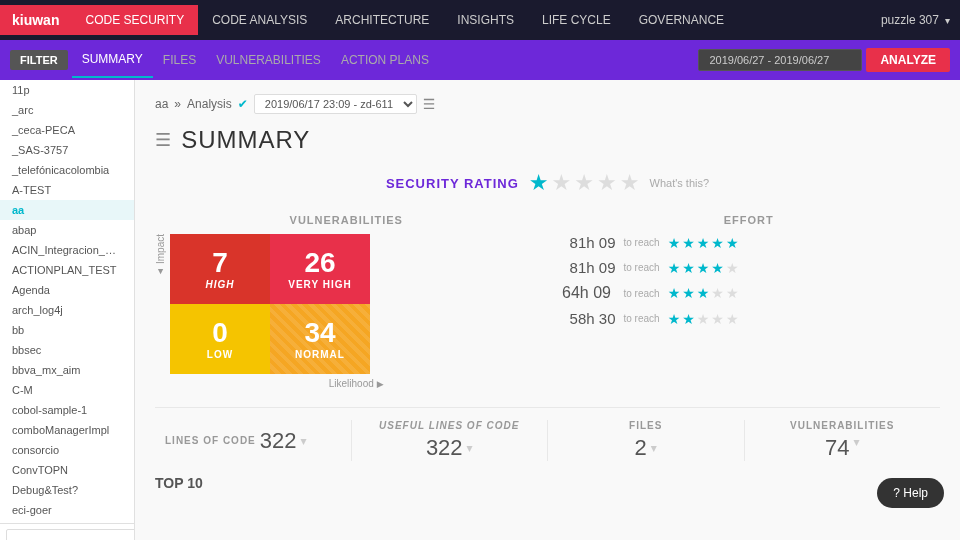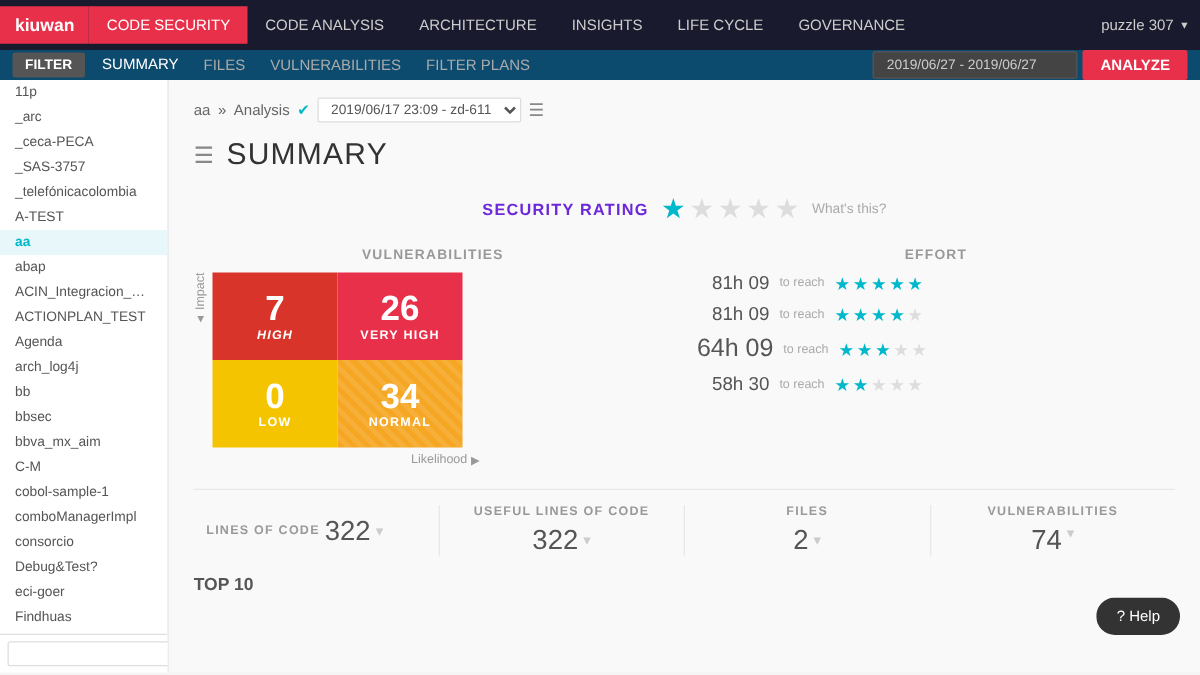--- a/index.html
+++ b/index.html
@@ -12,7 +12,7 @@
     .top-right { margin-left: auto; display: flex; align-items: center; color: #ccc; font-size: 12px; padding-right: 10px; gap: 6px; }
 
     
-    .second-nav { display: flex; align-items: center; background: #0c4a6e; height: 24px; padding: 0 10px; gap: 4px; justify-content: flex-end; }
+    .second-nav { display: flex; align-items: center; background: #6d28d9; height: 40px; padding: 0 10px; gap: 4px; justify-content: flex-end; }
     .filter-btn { background: #555; color: white; border: none; padding: 4px 10px; font-size: 11px; font-weight: bold; cursor: pointer; border-radius: 2px; }
     .sec-nav-item { color: #aaa; font-size: 12px; padding: 0 10px; cursor: pointer; height: 36px; display: flex; align-items: center; }
     .sec-nav-item.active { color: white; border-bottom: 2px solid #00b8cc; }

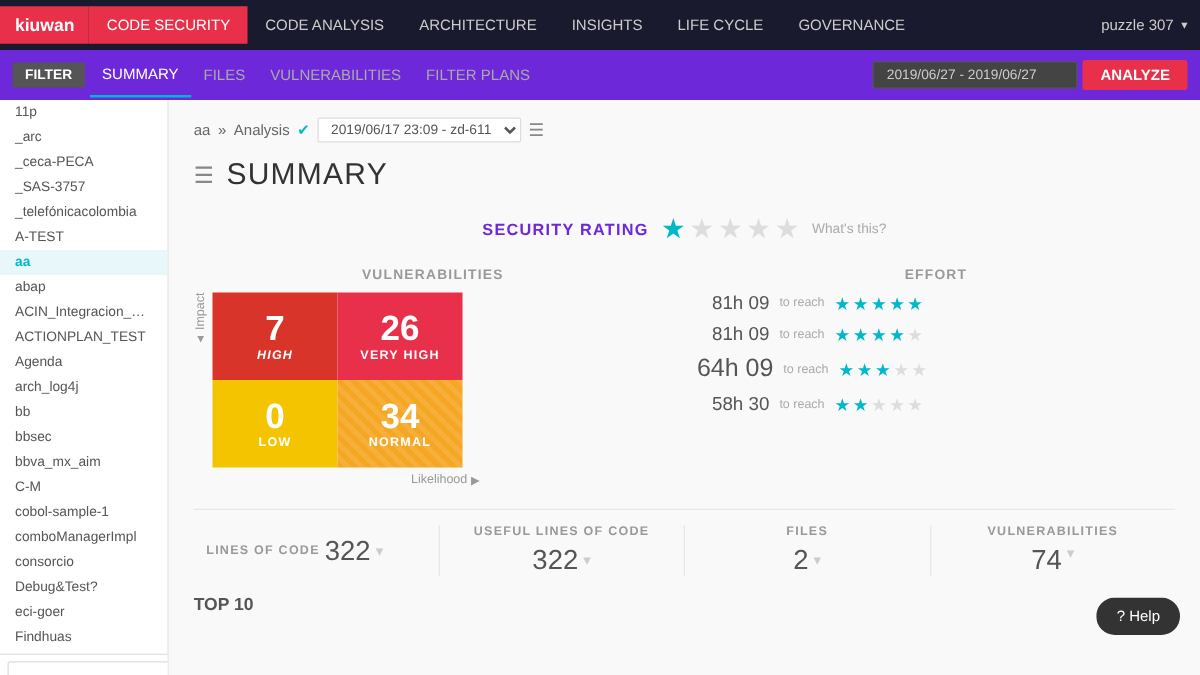--- a/index.html
+++ b/index.html
@@ -62,7 +62,7 @@
       <div class="sec-nav-item active">SUMMARY</div>
       <div class="sec-nav-item">FILES</div>
       <div class="sec-nav-item">VULNERABILITIES</div>
-      <div class="sec-nav-item">FILTER PLANS</div>
+      <div class="sec-nav-item">ACTION PLANS</div>
     </div>
   <input type="text" class="date-range" id="date-range-val" readonly="" value="2019/06/27 - 2019/06/27" style="">
   <button class="analyze-btn">ANALYZE</button>

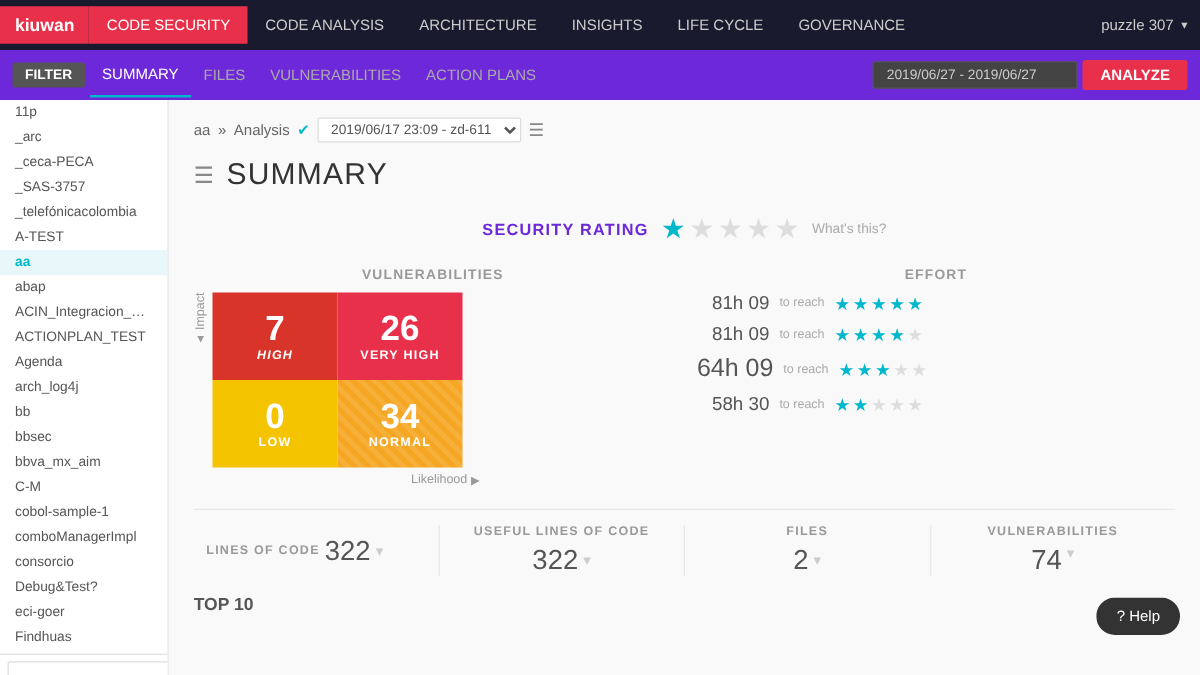--- a/index.html
+++ b/index.html
@@ -191,7 +191,7 @@
               </div>
             </div>
             <div style="display: flex; align-items: center; gap: 8px;">
-              <span style="font-size: 20px; color: rgb(85, 85, 85); font-weight: 300; min-width: 58px; text-align: center;">64h 09</span>
+              <span style="font-size: 16px; color: rgb(85, 85, 85); font-weight: 300; min-width: 58px; text-align: center;">64h 09</span>
               <span style="font-size: 10px; color: rgb(170, 170, 170);">to reach</span>
               <div style="display: flex; gap: 2px;">
                 <span style="font-size: 14px; color: rgb(0, 184, 204);">★</span>

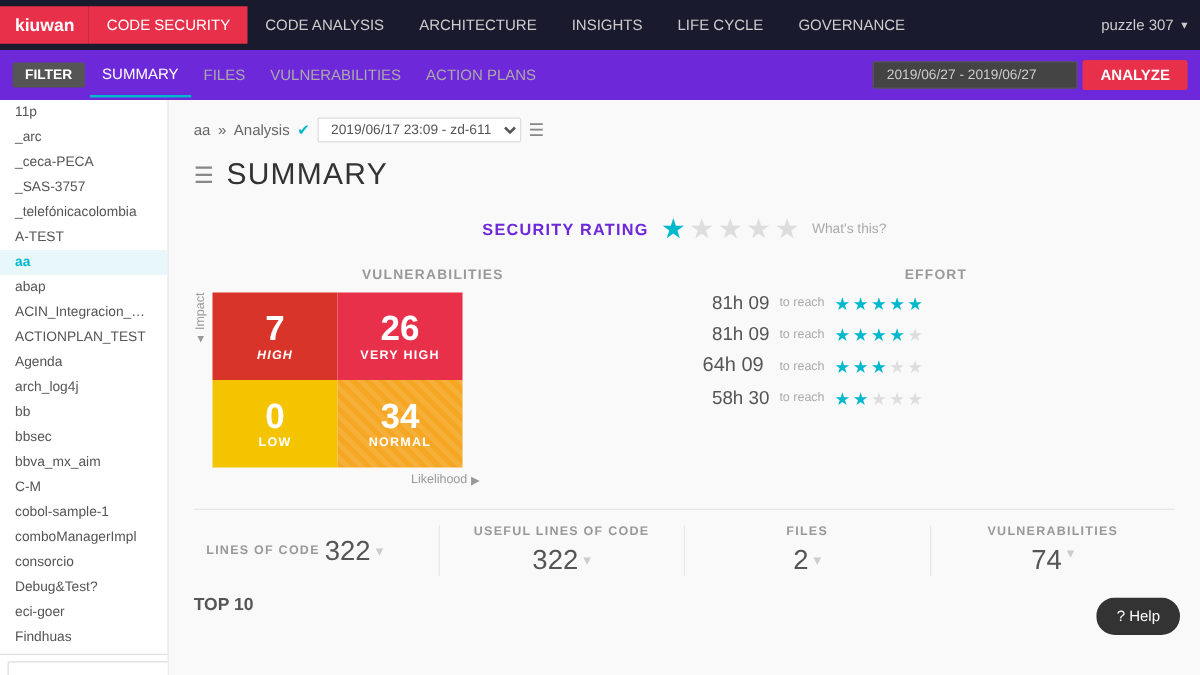--- a/index.html
+++ b/index.html
@@ -225,7 +225,7 @@
           </div>
         </div>
         <div style="flex: 1 1 0%; display: flex; flex-direction: column; align-items: center; gap: 4px; border-right: 1px solid rgb(232, 232, 232); padding: 0px 10px;">
-          <span style="font-size: 10px; color: rgb(153, 153, 153); letter-spacing: 1px; font-weight: bold;">USEFUL LINES OF CODE</span>
+          <span style="font-size: 10px; color: rgb(153, 153, 153); letter-spacing: 1px; font-weight: bold; font-style: italic;">USEFUL LINES OF CODE</span>
           <div style="display: flex; align-items: center; gap: 4px; font-size: 22px; color: rgb(85, 85, 85); font-weight: 300;">
             <span>322</span>
             <span style="color: rgb(204, 204, 204); font-size: 12px; cursor: pointer;">▾</span>

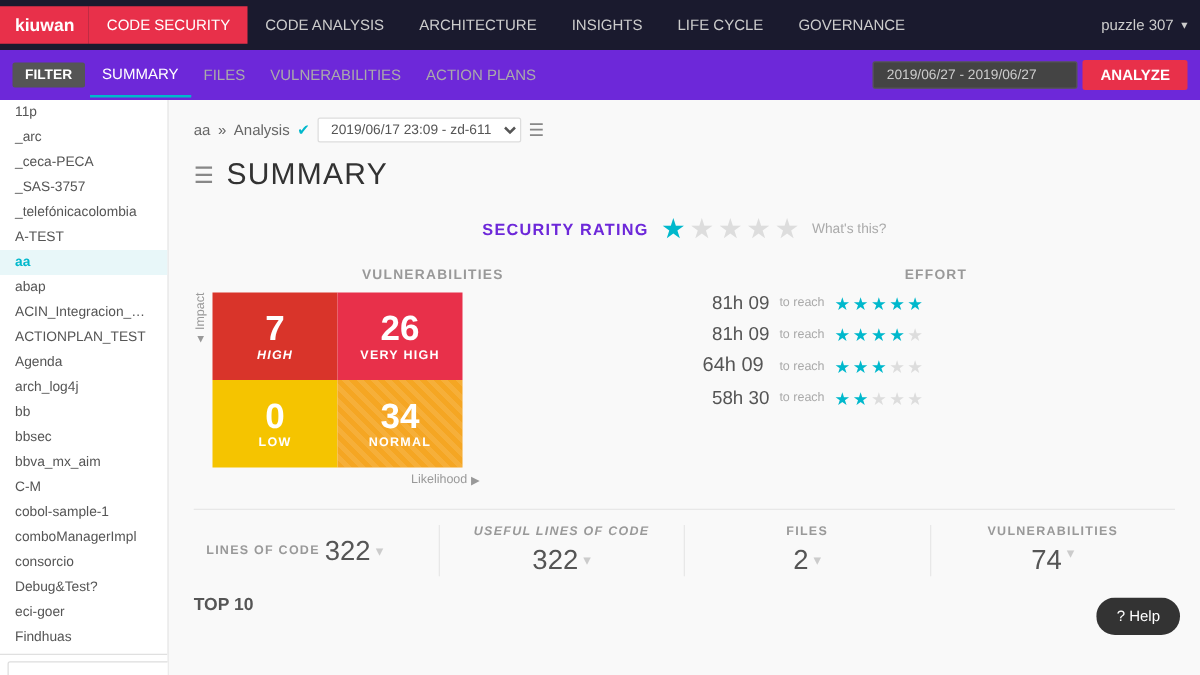--- a/index.html
+++ b/index.html
@@ -91,6 +91,7 @@
         <div class="sidebar-item">cobol-sample-1</div>
         <div class="sidebar-item">comboManagerImpl</div>
         <div class="sidebar-item">consorcio</div>
+        <div class="sidebar-item">ConvTOPN</div>
         <div class="sidebar-item">Debug&amp;Test?</div>
         <div class="sidebar-item">eci-goer</div>
         <div class="sidebar-item">Findhuas</div>

